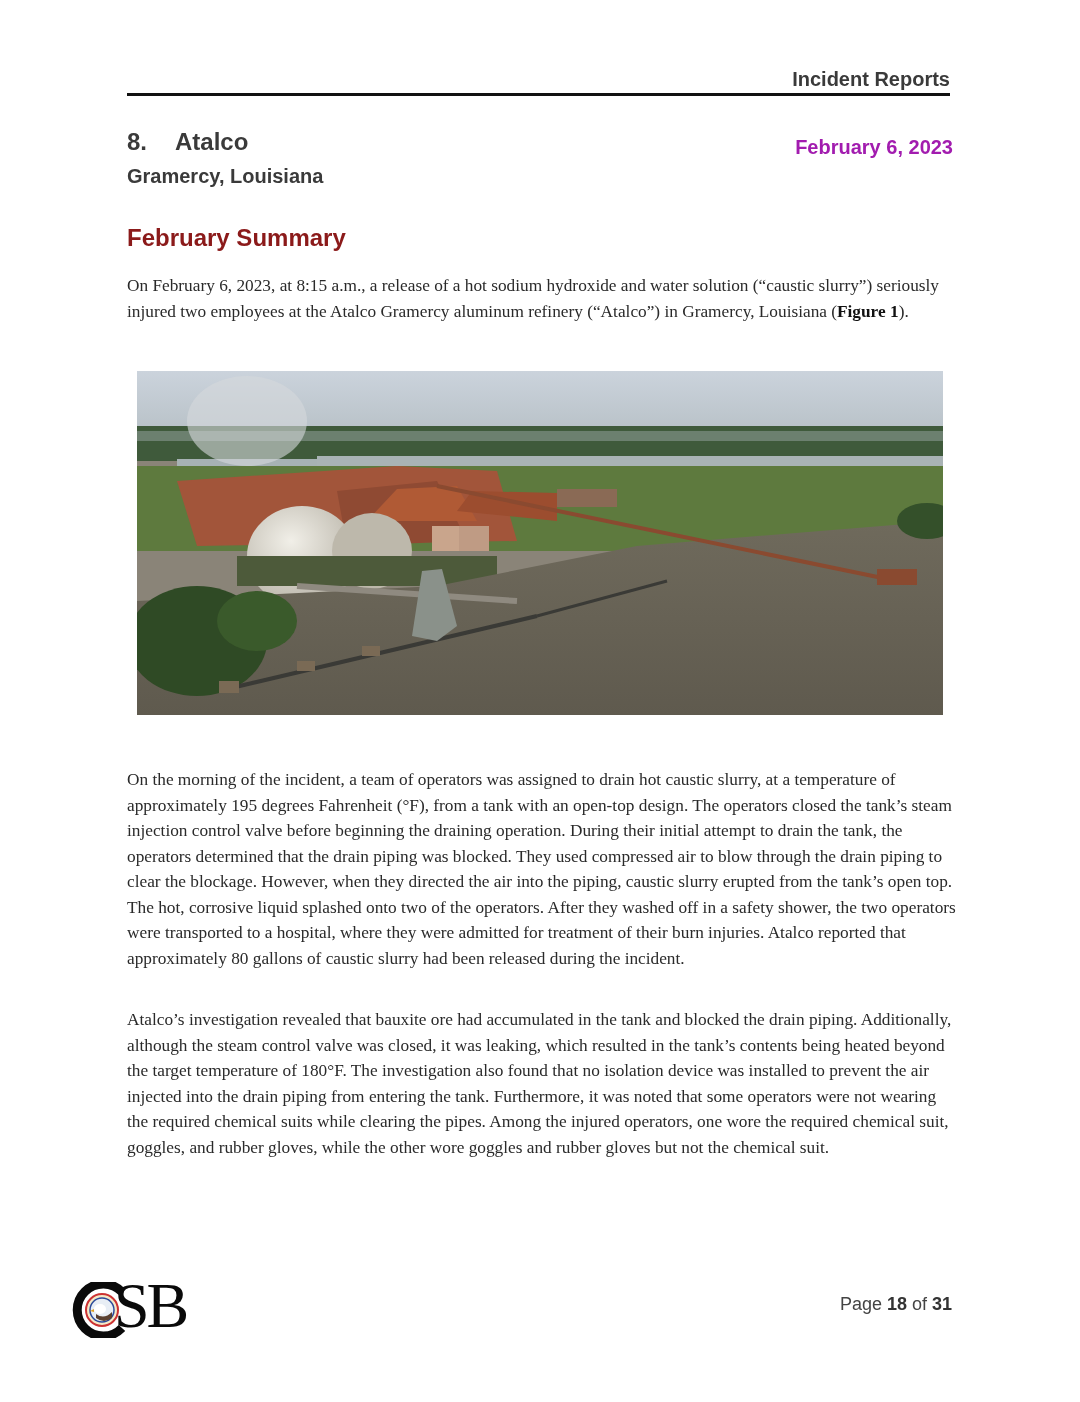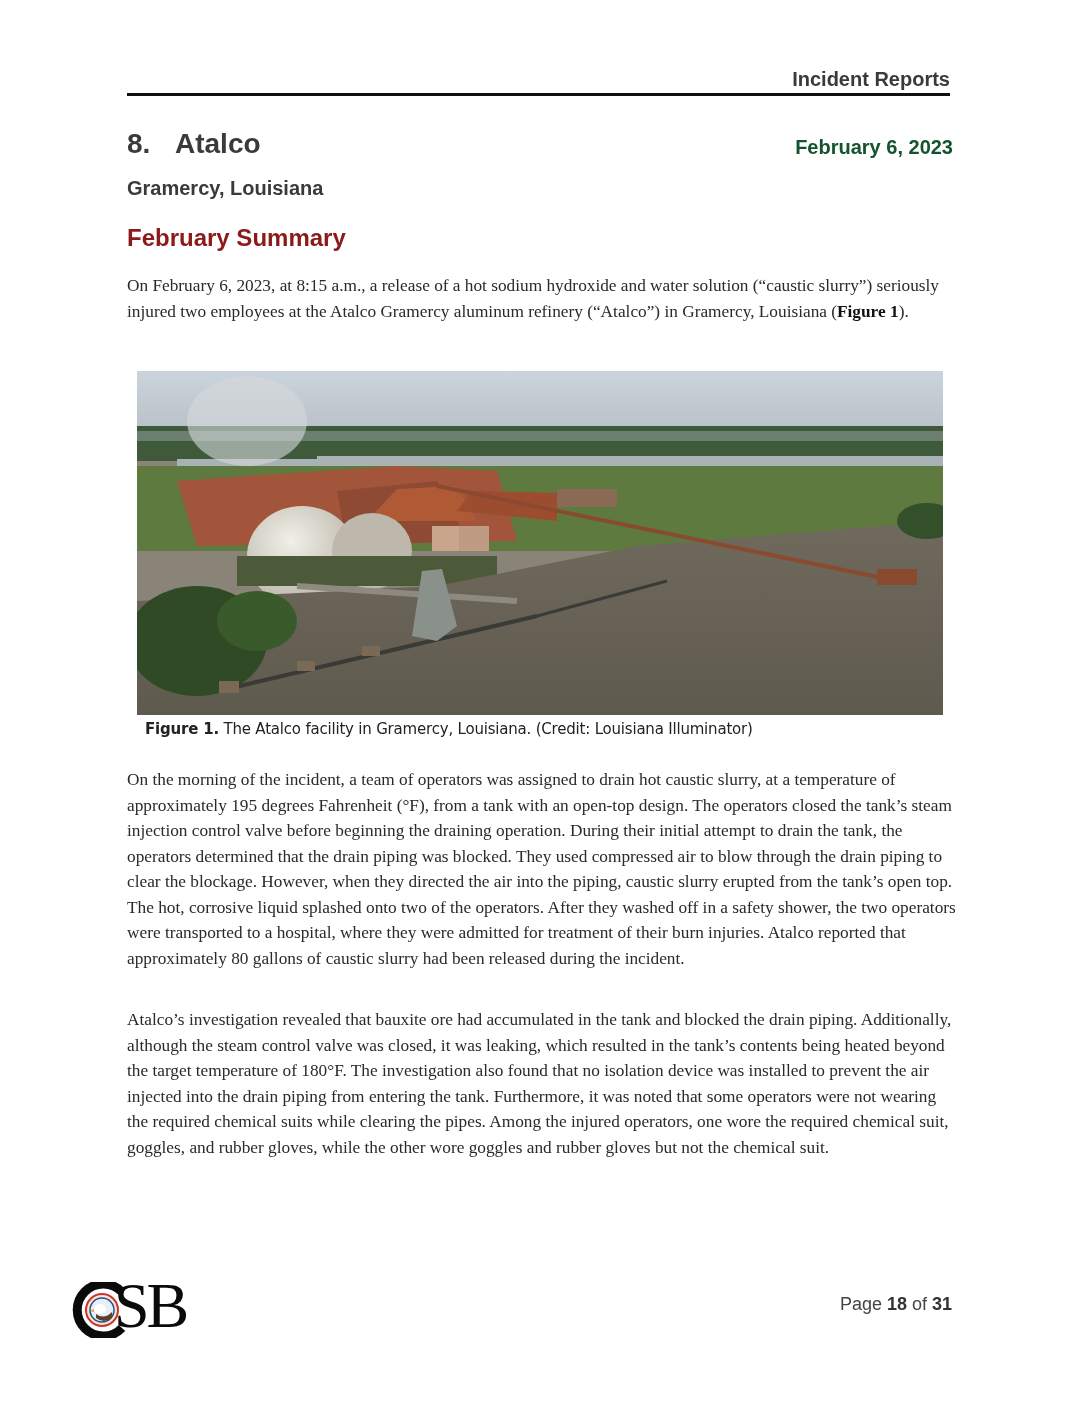--- a/index.html
+++ b/index.html
@@ -18,7 +18,7 @@
     .title-row { position: absolute; left: 127px; top: 128px; width: 826px; }
     .title {
       font-family: "Liberation Sans", sans-serif; font-weight: bold;
-      font-size: 28px; color: #3a3a3a; display: inline-block;
+      font-size: 24px; color: #3a3a3a; display: inline-block;
     }
     .title .num { display: inline-block; width: 48px; }
     .date {

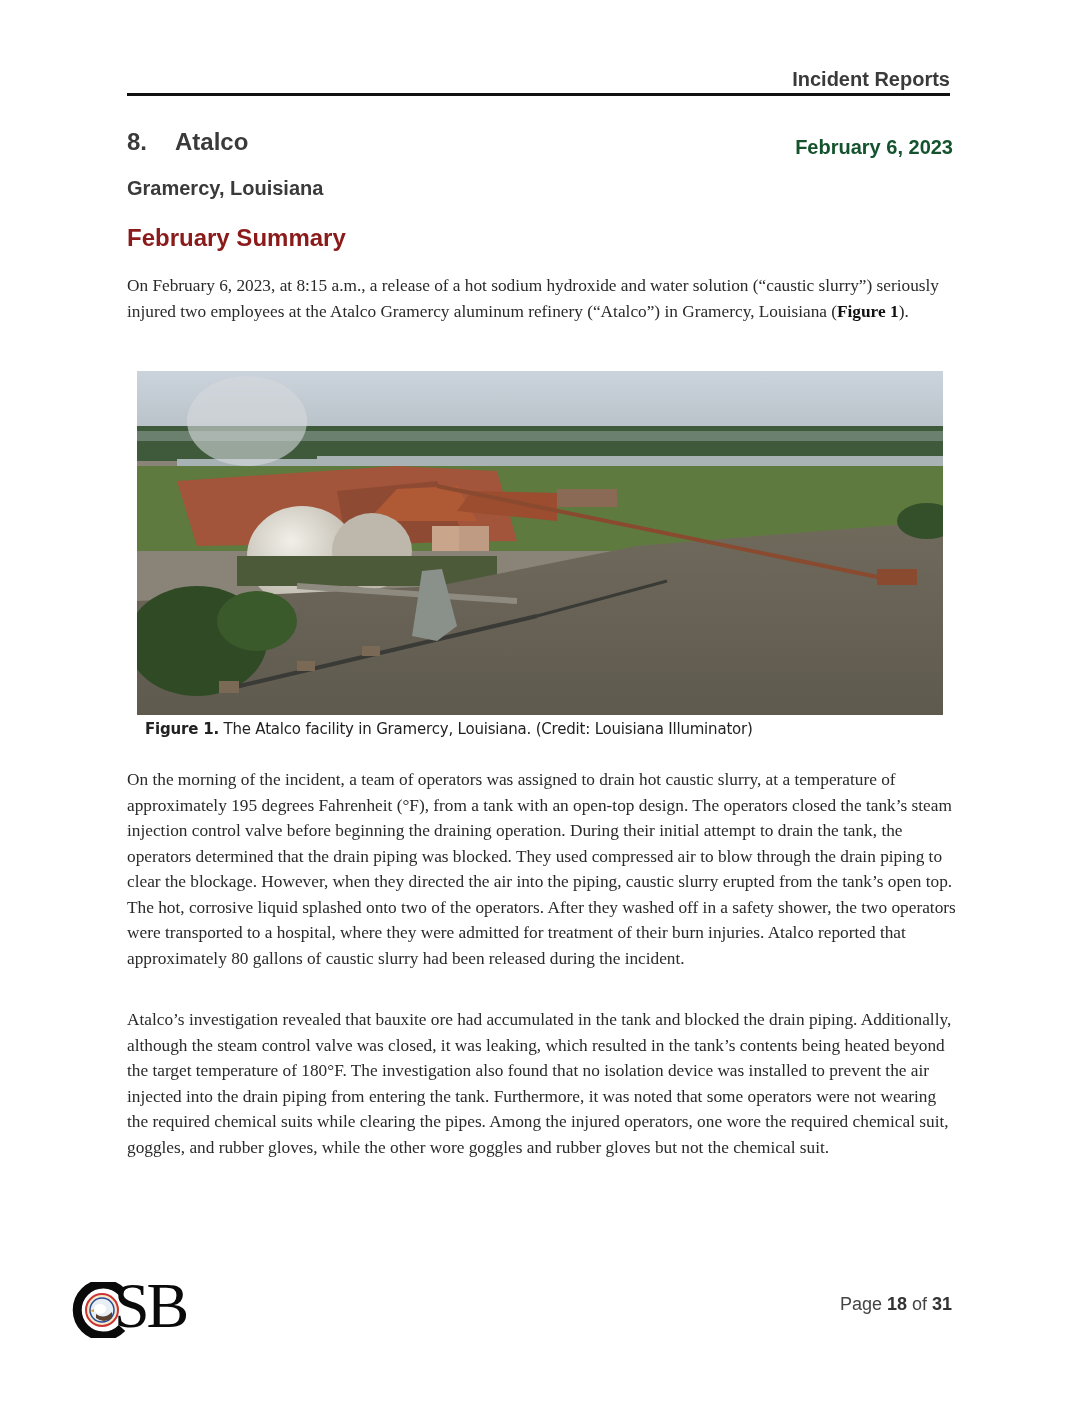--- a/index.html
+++ b/index.html
@@ -24,7 +24,7 @@
     .date {
       position: absolute; right: 0; top: 8px;
       font-family: "Liberation Sans", sans-serif; font-weight: bold;
-      font-size: 20px; color: #14532d;
+      font-size: 20px; color: #a21caf;
     }
     .location {
       position: absolute; left: 127px; top: 165px;

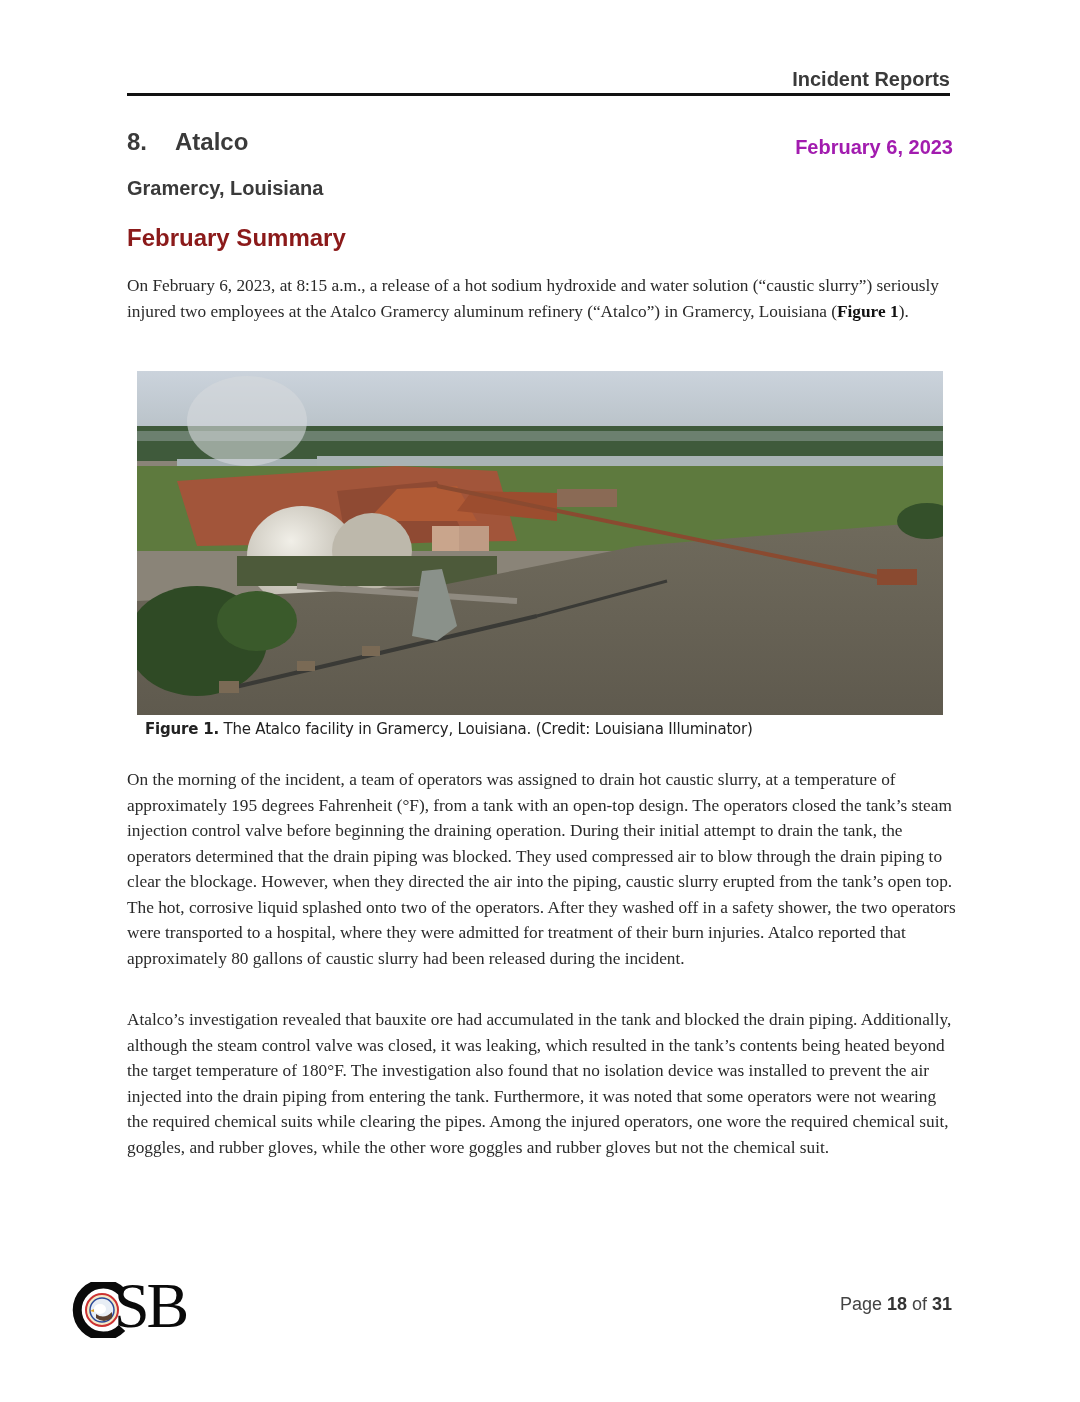--- a/index.html
+++ b/index.html
@@ -29,7 +29,7 @@
     .location {
       position: absolute; left: 127px; top: 165px;
       font-family: "Liberation Sans", sans-serif; font-weight: bold;
-      font-size: 20px; color: #3a3a3a; margin-top: 12px;
+      font-size: 20px; color: #3a3a3a;
     }
     .section-heading {
       position: absolute; left: 127px; top: 224px;

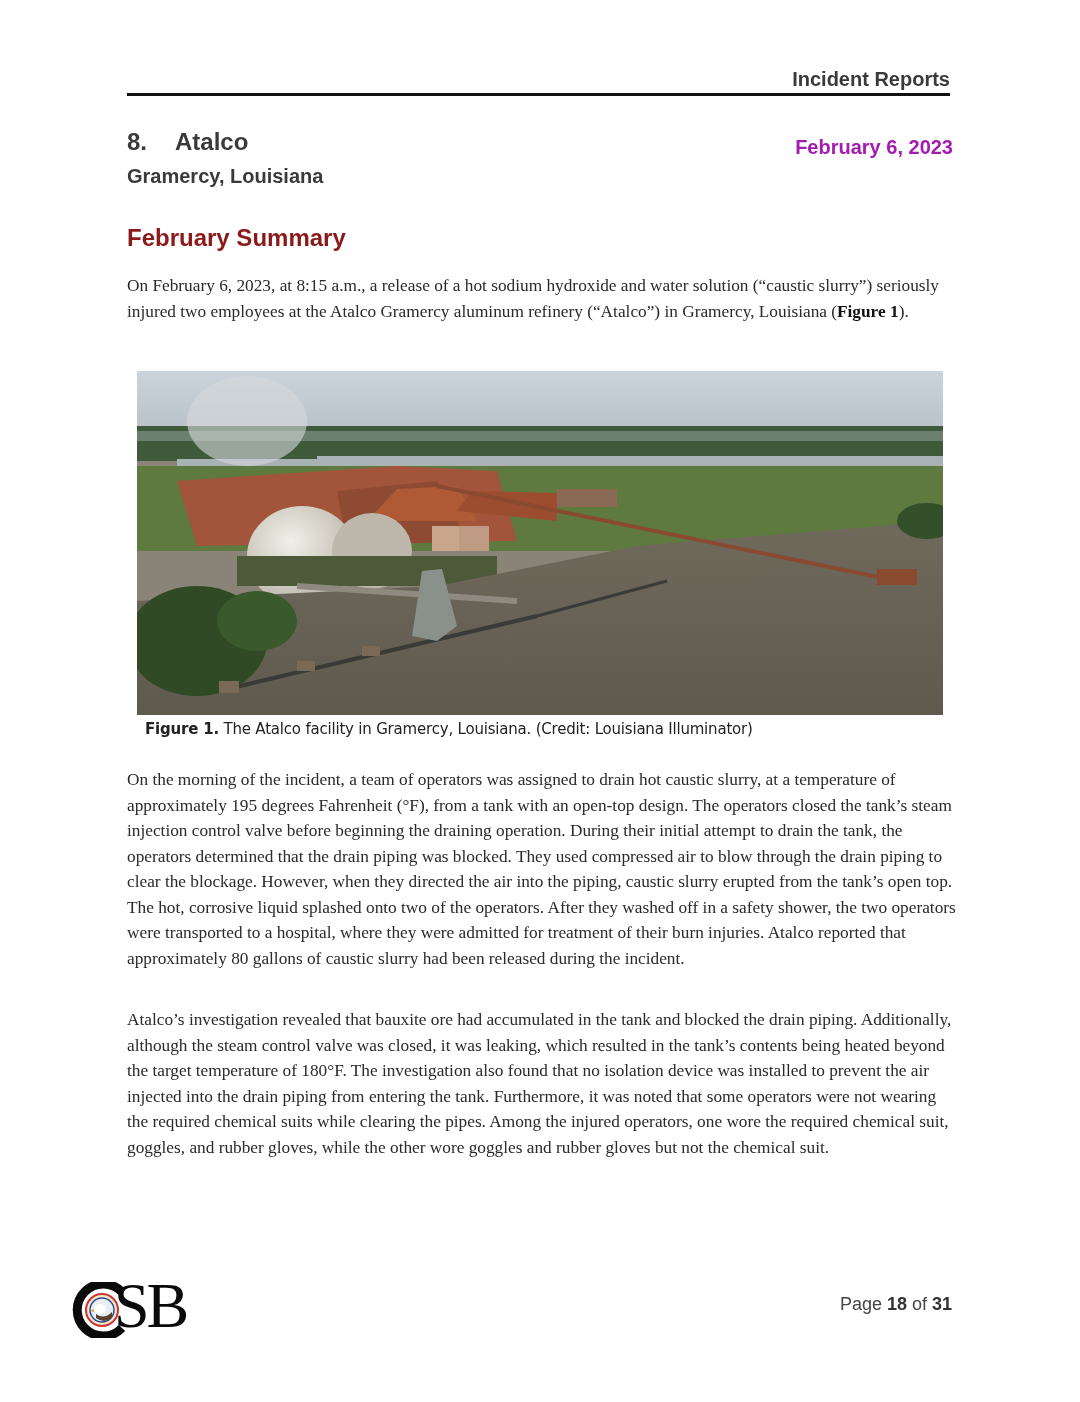--- a/index.html
+++ b/index.html
@@ -154,7 +154,6 @@
     </svg>
   </div>
 
-  <div class="caption"><b>Figure 1.</b><span> The Atalco facility in Gramercy, Louisiana. (Credit: Louisiana Illuminator)</span></div>
 
   <p class="para" id="p2">On the morning of the incident, a team of operators was assigned to drain hot caustic slurry, at a temperature of approximately 195 degrees Fahrenheit (°F), from a tank with an open-top design. The operators closed the tank’s steam injection control valve before beginning the draining operation. During their initial attempt to drain the tank, the operators determined that the drain piping was blocked. They used compressed air to blow through the drain piping to clear the blockage. However, when they directed the air into the piping, caustic slurry erupted from the tank’s open top. The hot, corrosive liquid splashed onto two of the operators. After they washed off in a safety shower, the two operators were transported to a hospital, where they were admitted for treatment of their burn injuries. Atalco reported that approximately 80 gallons of caustic slurry had been released during the incident.</p>
   <p class="para" id="p3">Atalco’s investigation revealed that bauxite ore had accumulated in the tank and blocked the drain piping. Additionally, although the steam control valve was closed, it was leaking, which resulted in the tank’s contents being heated beyond the target temperature of 180°F. The investigation also found that no isolation device was installed to prevent the air injected into the drain piping from entering the tank. Furthermore, it was noted that some operators were not wearing the required chemical suits while clearing the pipes. Among the injured operators, one wore the required chemical suit, goggles, and rubber gloves, while the other wore goggles and rubber gloves but not the chemical suit.</p>

